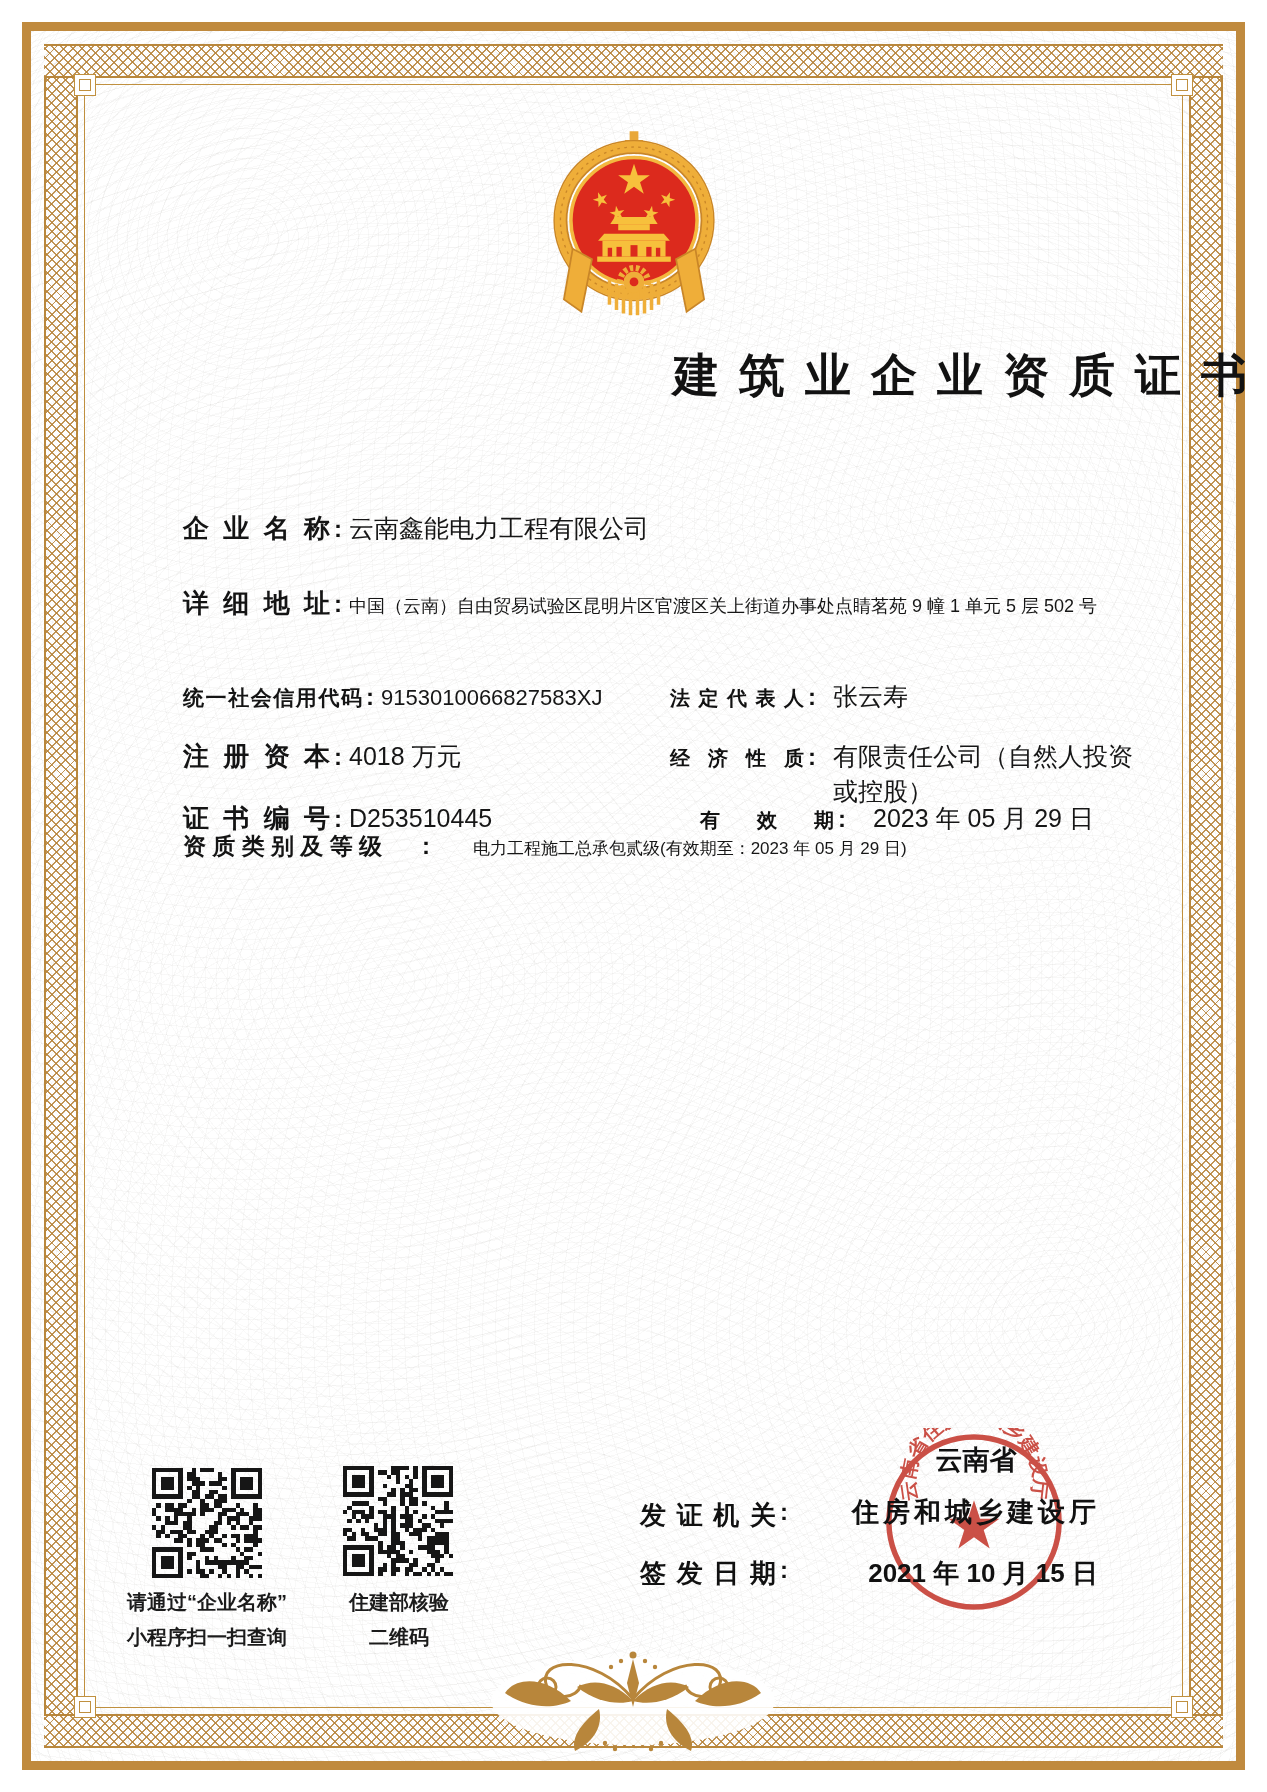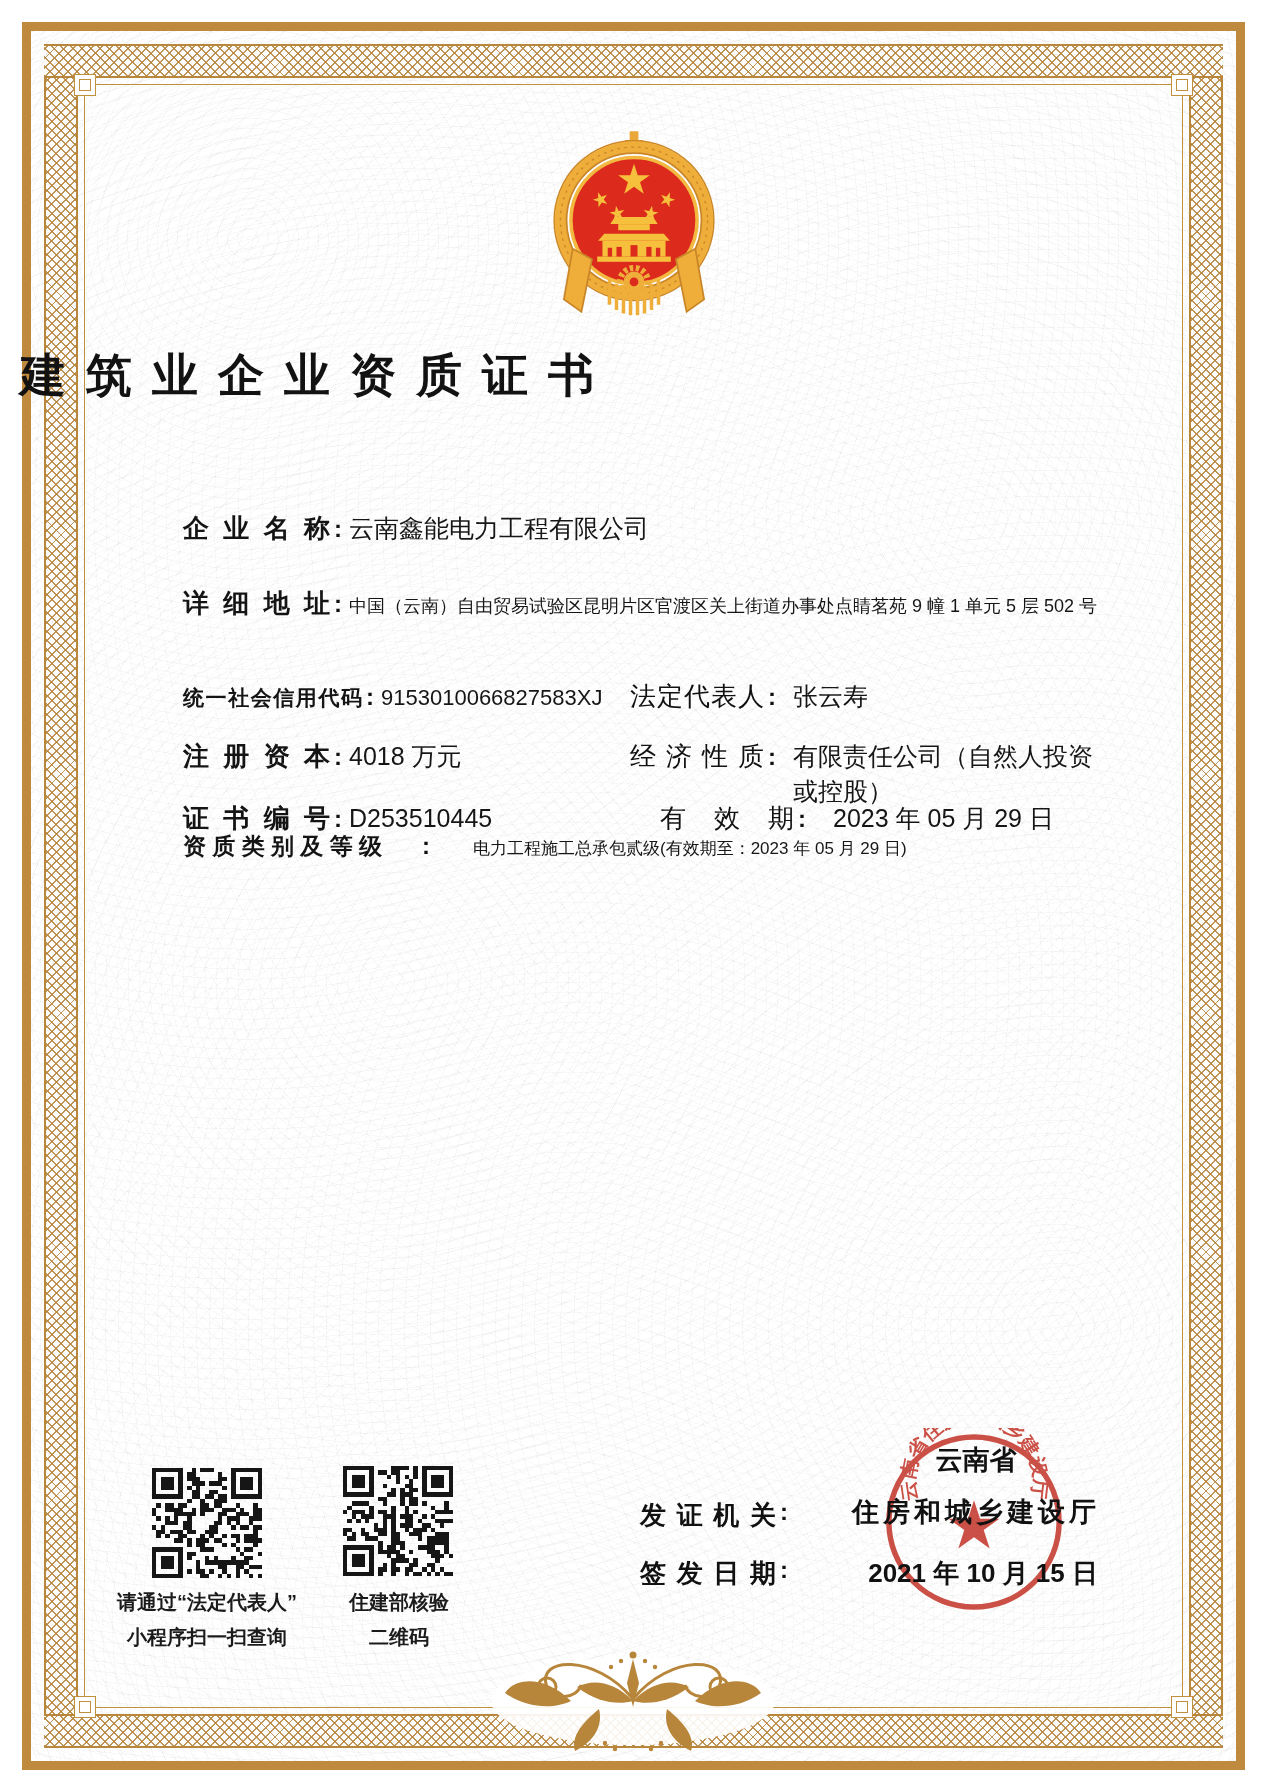--- a/index.html
+++ b/index.html
@@ -33,7 +33,7 @@
   .c-bl{bottom:74px;left:74px;} .c-br{bottom:74px;right:74px;}
 
   .emblem{position:absolute;left:546px;top:126px;width:176px;height:212px;}
-  .title{position:absolute;left:0;right:0;top:314px;text-align:left;font-size:46px;font-weight:900;
+  .title{position:absolute;left:0;right:0;top:314px;text-align:right;font-size:46px;font-weight:900;
     letter-spacing:20px;padding-left:20px;color:#121212;}
 
   

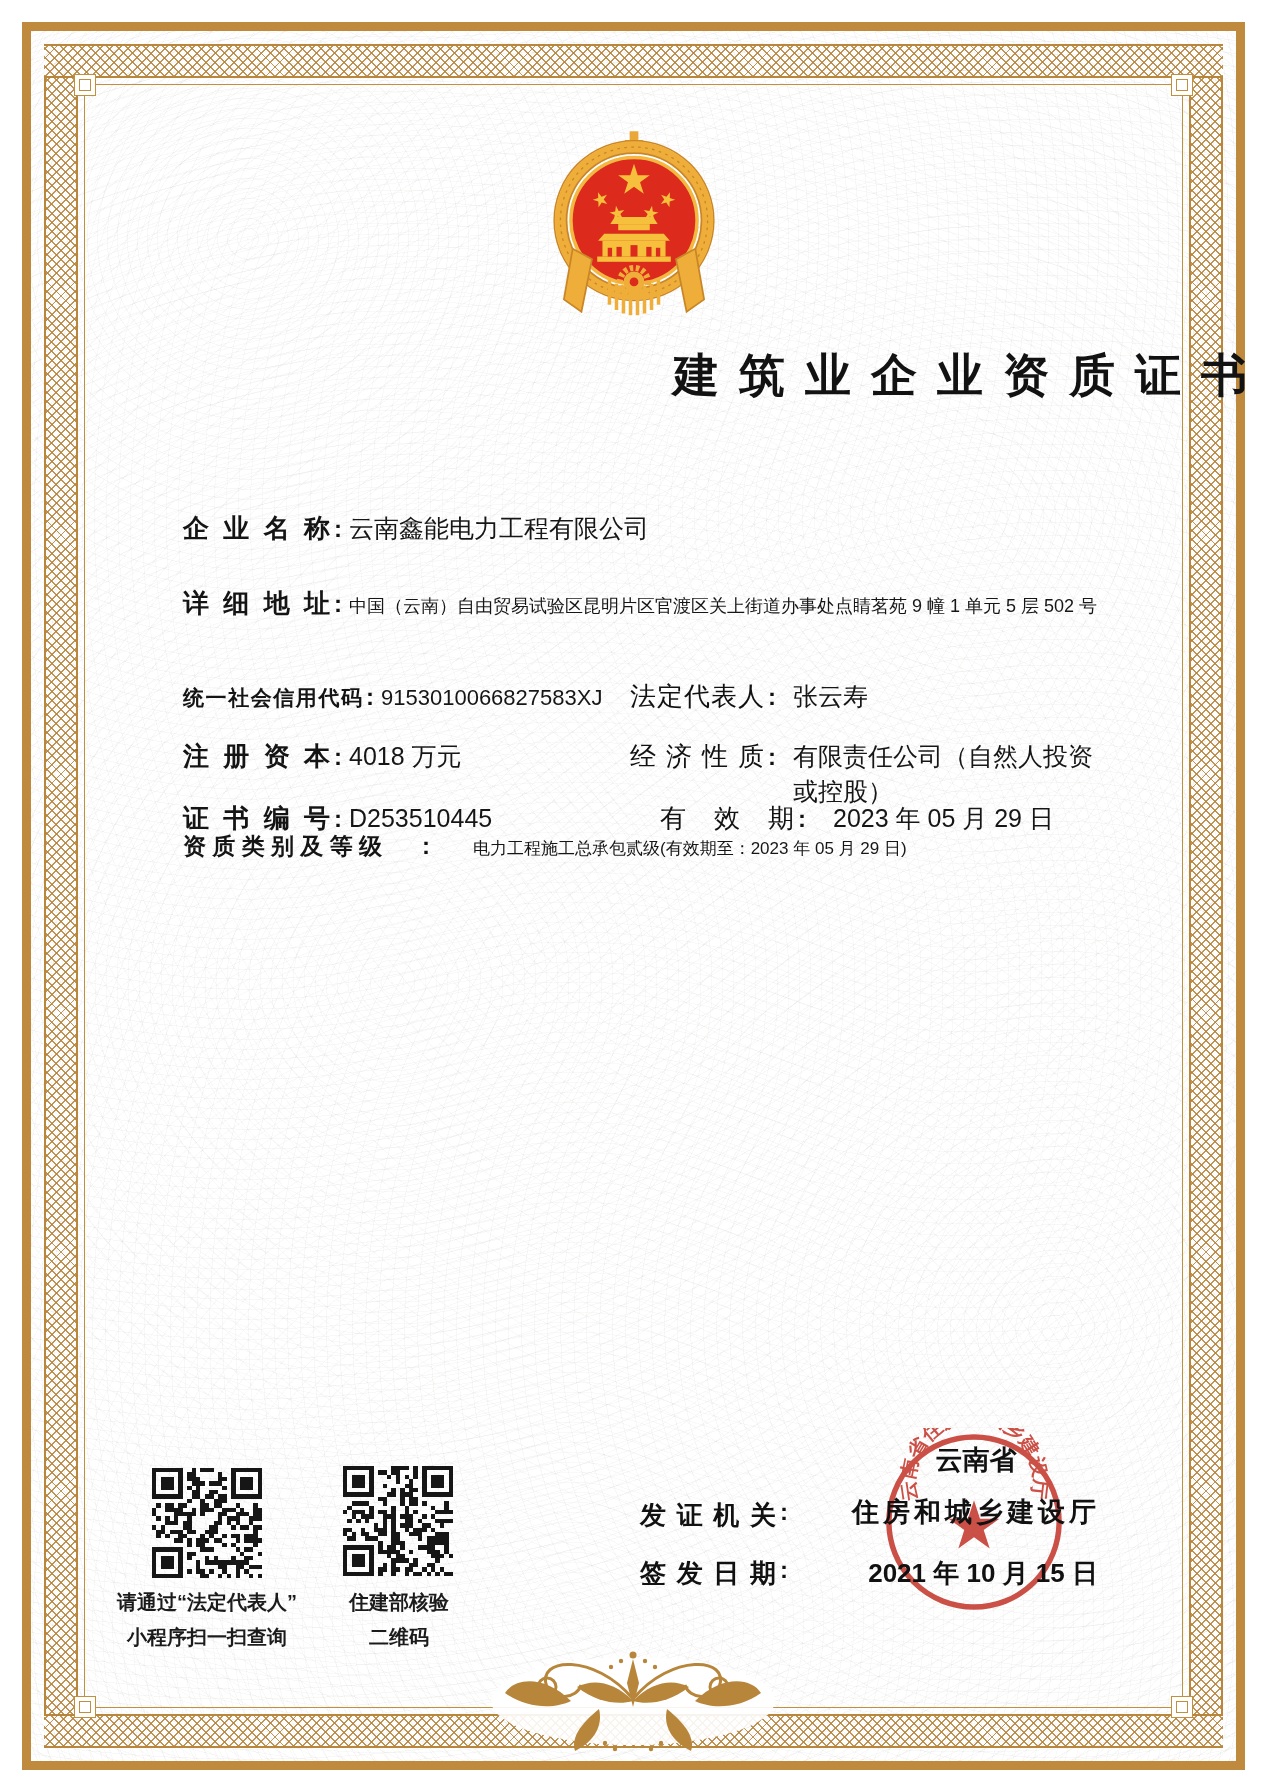--- a/index.html
+++ b/index.html
@@ -44,7 +44,7 @@
   .lbl4{width:147px;font-size:26px;}
   .lbl8{width:179px;font-size:21px;}
   .lbl7{width:199px;font-size:23px;}
-  .lblr{width:134px;font-size:26px;font-weight:400;text-align:justify;text-align-last:justify;flex:none;}
+  .lblr{width:134px;font-size:20px;font-weight:700;text-align:justify;text-align-last:justify;flex:none;margin-left:40px;}
   .cl{font-weight:900;font-size:24px;padding:0 7px 0 4px;flex:none;}
   .val{font-size:25px;color:#161616;}
   .val-addr{font-size:18px;white-space:nowrap;}

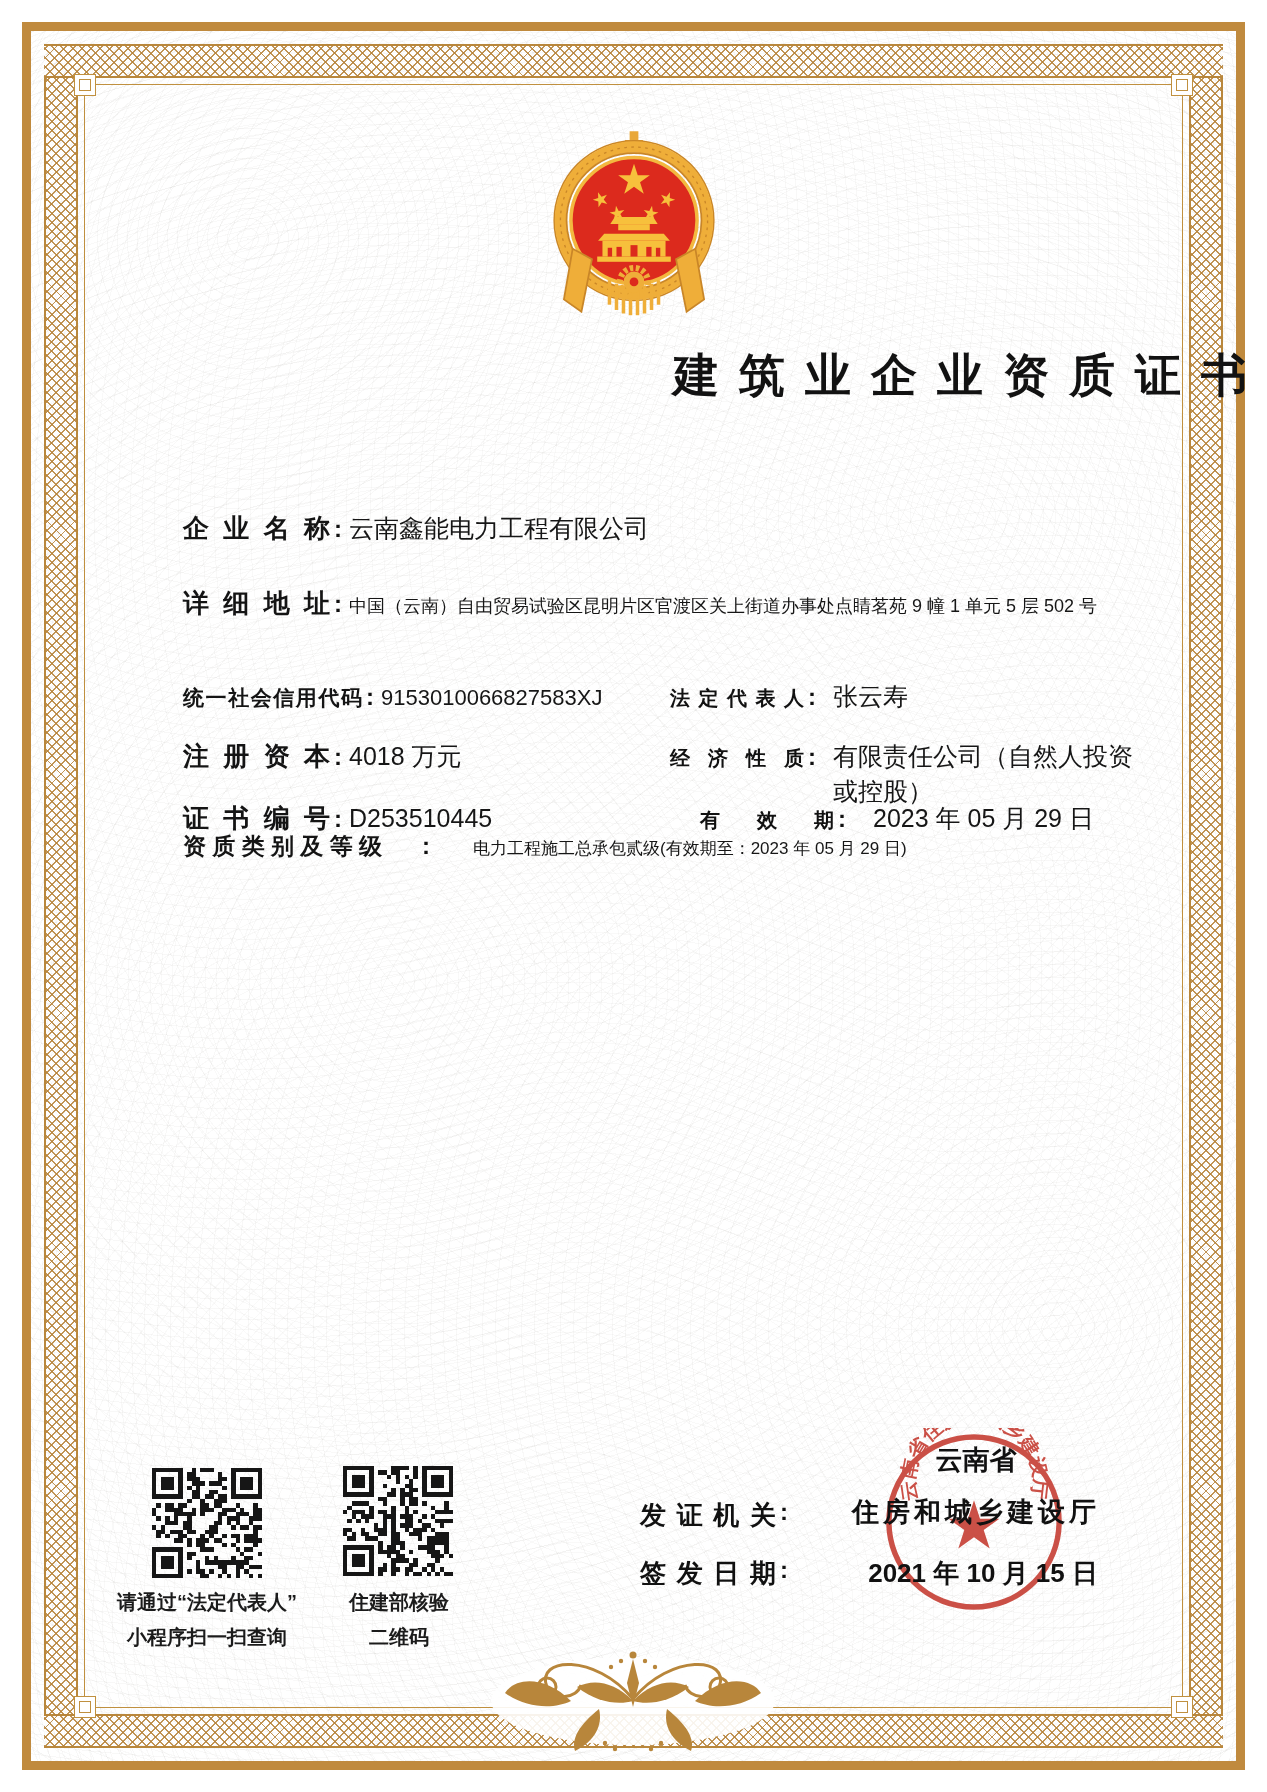--- a/index.html
+++ b/index.html
@@ -834,7 +834,7 @@
         <rect x="24" y="24" width="1" height="1" fill="#161616"></rect>
       </svg></div>
   <div class="qr-cap qc1">
-    <span style="display:block">请通过“法定代表人”</span>
+    <span style="display:block">请通过“企业名称”</span>
     <span style="display:block">小程序扫一扫查询</span>
   </div>
   <div class="qr-cap qc2">

